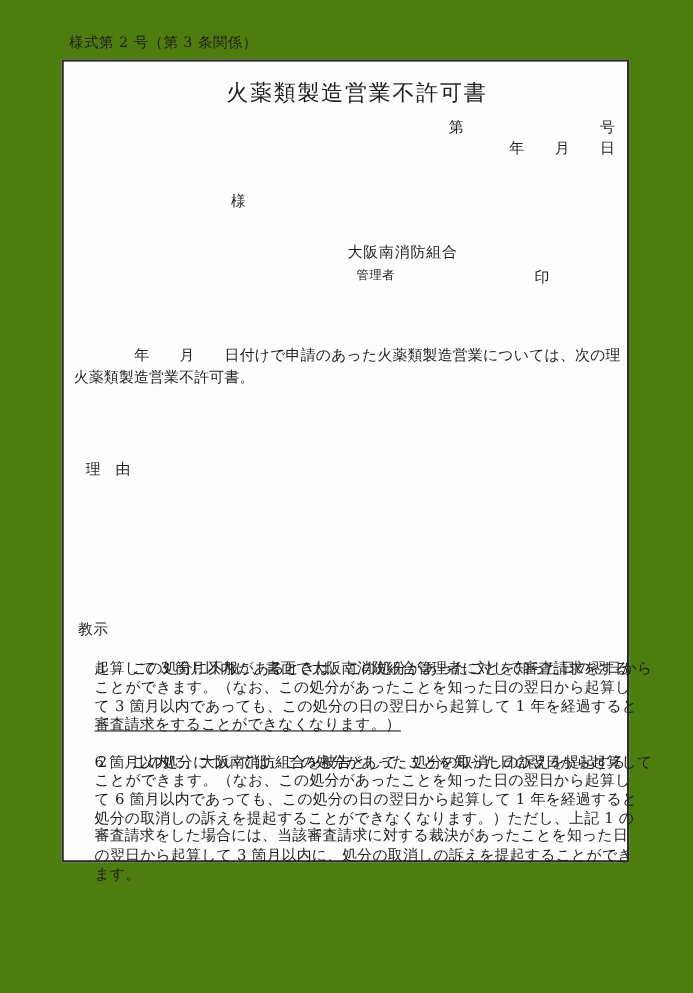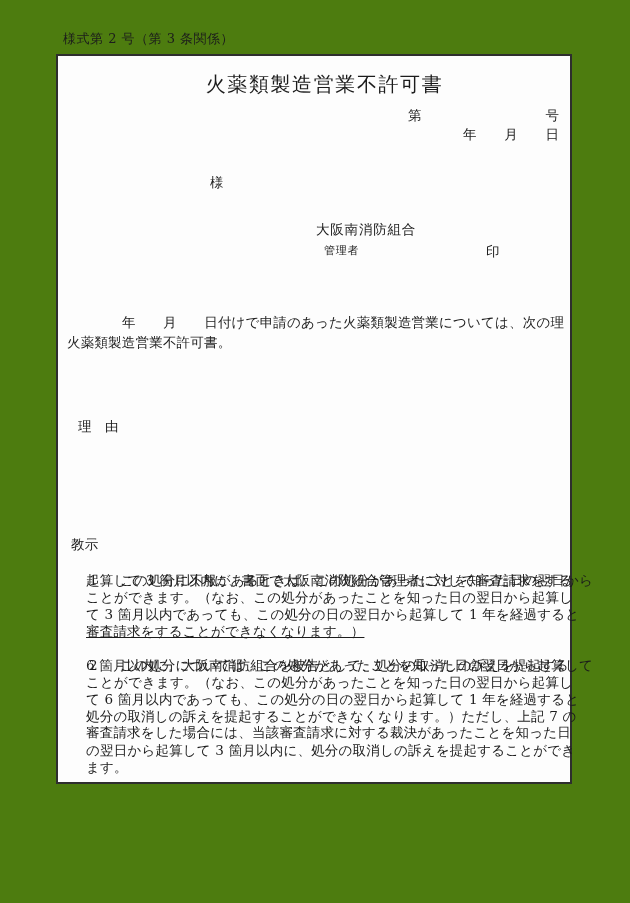--- a/index.html
+++ b/index.html
@@ -26,7 +26,7 @@
   .body-1{left:122px;top:314px;}
   .body-2{left:67px;top:334px;}
   .reason{left:78px;top:381px;font-size:13.5px;margin-top:37px;}
-  .notice-line{font-size:13.5px;line-height:17px;letter-spacing:0.2px;}
+  .notice-line{font-size:13.5px;line-height:17px;letter-spacing:0.2px;margin-top:28px;}
   .n-num{display:inline-block;width:31px;}
 </style>
 </head>

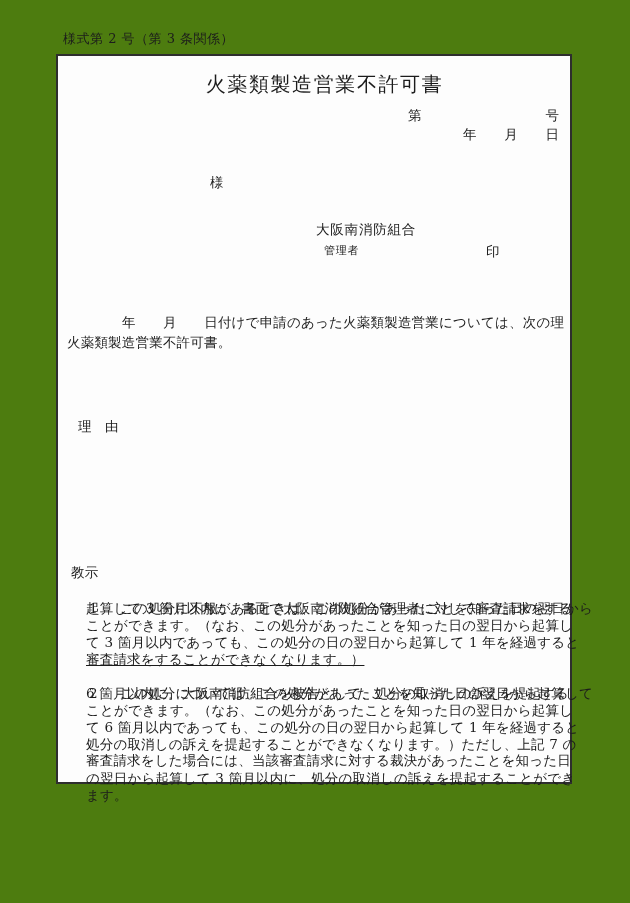--- a/index.html
+++ b/index.html
@@ -78,7 +78,7 @@
   <div class="abs notice-line" style="left:86px;top:657px;">6 箇月以内に、大阪南消防組合を被告として、処分の取消しの訴えを提起する</div>
   <div class="abs notice-line" style="left:86px;top:674px;">ことができます。（なお、この処分があったことを知った日の翌日から起算し</div>
   <div class="abs notice-line" style="left:86px;top:691px;">て 6 箇月以内であっても、この処分の日の翌日から起算して 1 年を経過すると</div>
-  <div class="abs notice-line" style="left:86px;top:708px;">処分の取消しの訴えを提起することができなくなります。）ただし、上記 7 の</div>
+  <div class="abs notice-line" style="left:86px;top:708px;">処分の取消しの訴えを提起することができなくなります。）ただし、上記 1 の</div>
   <div class="abs notice-line" style="left:86px;top:725px;font-family:Liberation Mono, monospace;">審査請求をした場合には、当該審査請求に対する裁決があったことを知った日</div>
   <div class="abs notice-line" style="left:86px;top:742px;">の翌日から起算して 3 箇月以内に、処分の取消しの訴えを提起することができ</div>
   <div class="abs notice-line" style="left:86px;top:759px;">ます。</div>

